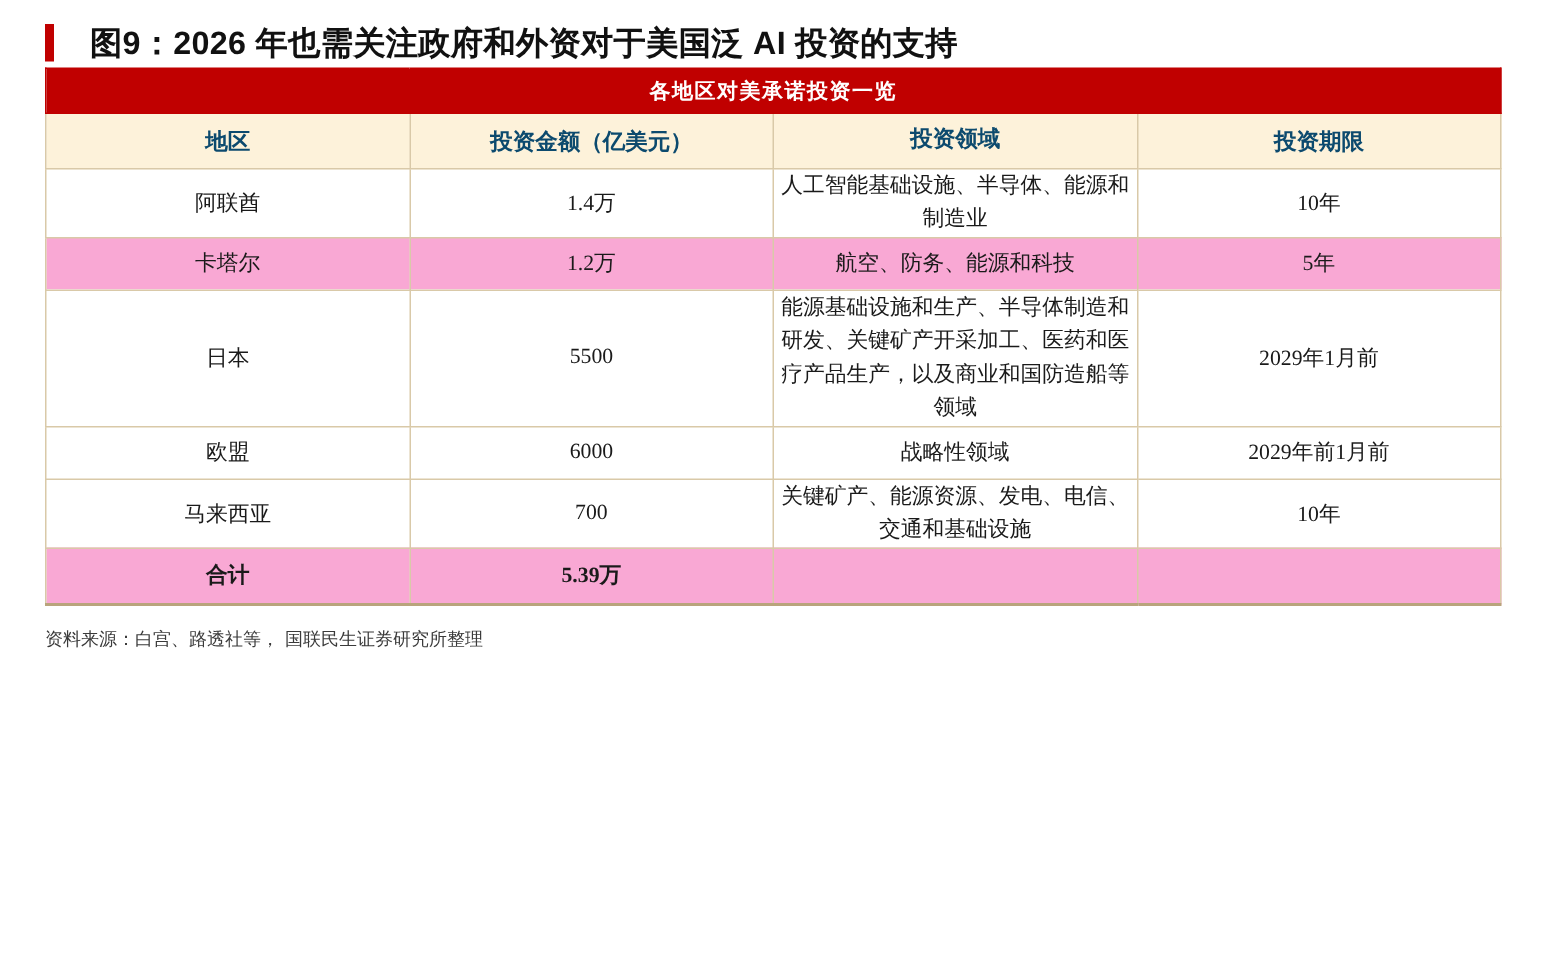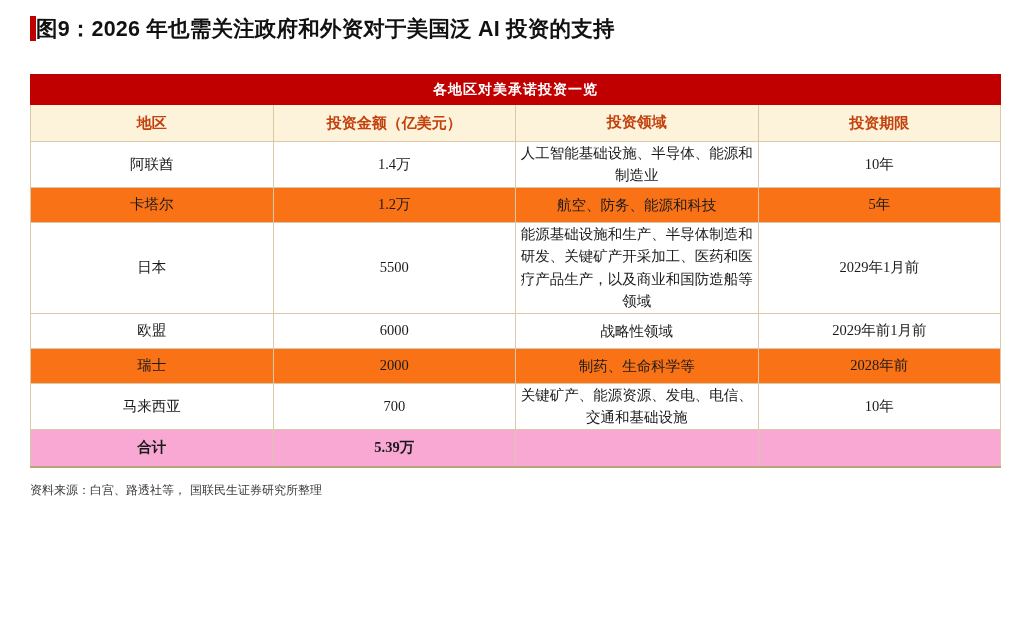--- a/index.html
+++ b/index.html
@@ -25,8 +25,8 @@
   .title-row {
     display: flex;
     align-items: center;
-    gap: 0;
-    margin-bottom: 31px;
+    gap: 24px;
+    margin-bottom: 2px;
   }
   .title-bar {
     width: 6px;

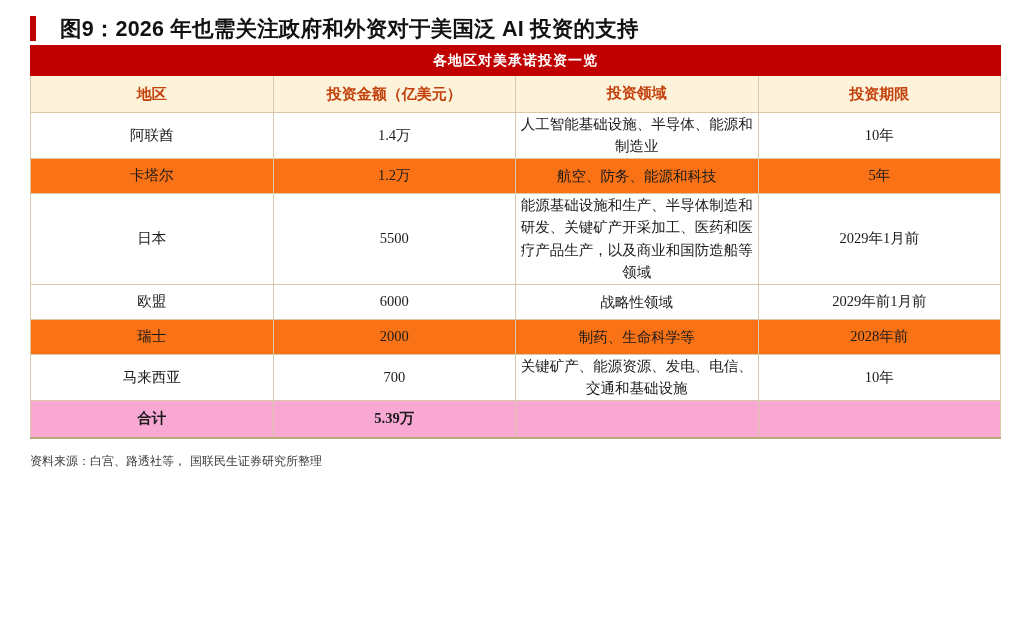--- a/index.html
+++ b/index.html
@@ -69,7 +69,7 @@
     font-weight: bold;
     height: 36px;
     font-size: 15px;
-    color: #c2410c;
+    color: #0c4a6e;
   }
   tbody tr td {
     height: 34px;

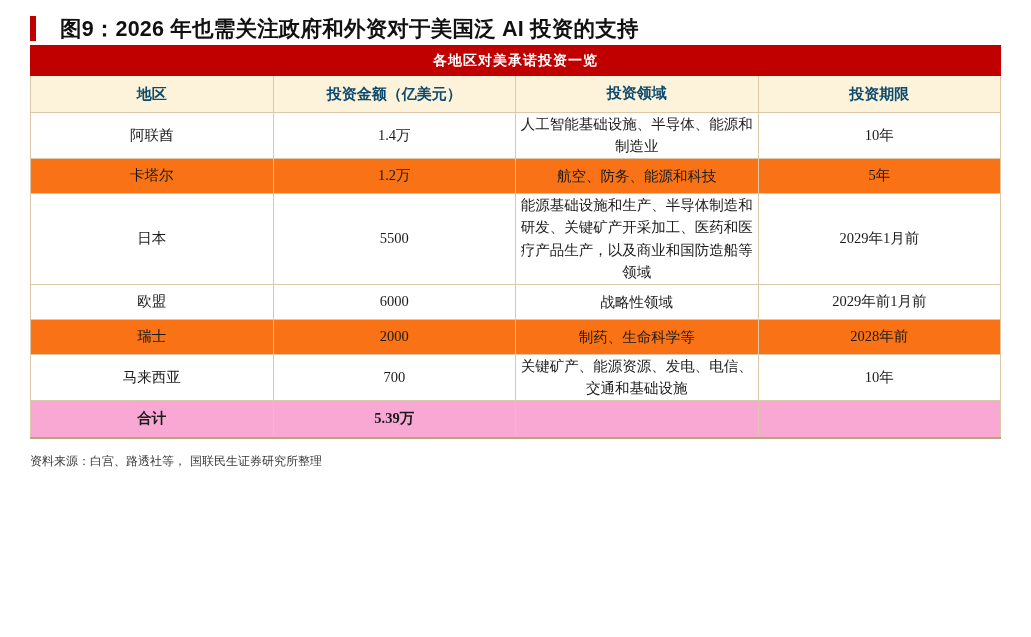--- a/index.html
+++ b/index.html
@@ -76,7 +76,7 @@
     color: #1a1a1a;
   }
   tbody tr.shade td {
-    background: #f97316;
+    background: #f9a8d4;
     margin-top: 48px;
   }
   tbody tr.plain td {

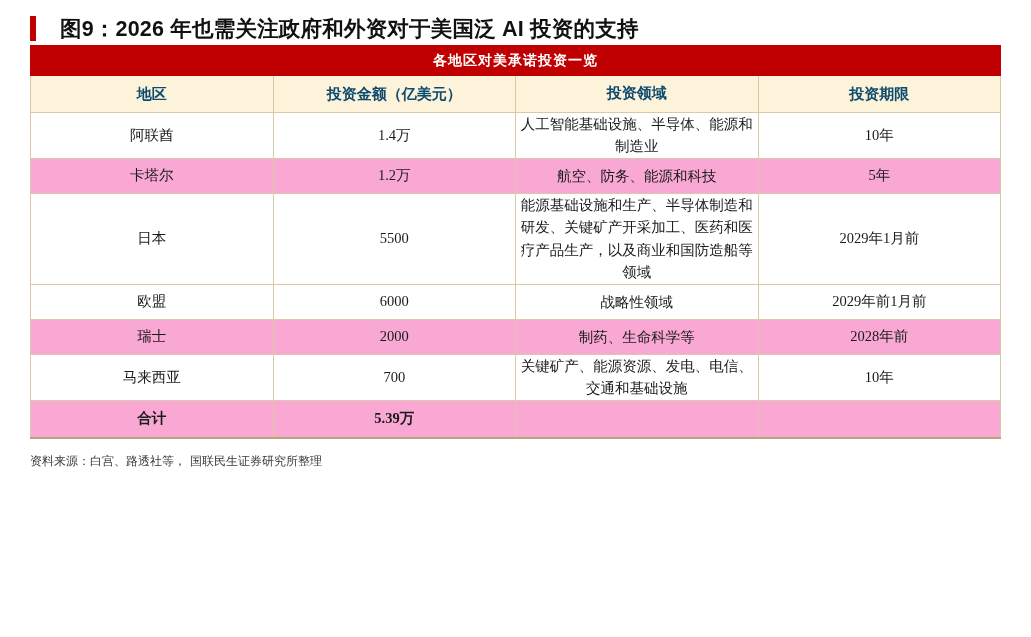--- a/index.html
+++ b/index.html
@@ -162,12 +162,6 @@
         <td class="term">2029年前1月前</td>
       </tr>
 
-      <tr class="shade">
-        <td class="region">瑞士</td>
-        <td class="amount">2000</td>
-        <td class="area">制药、生命科学等</td>
-        <td class="term">2028年前</td>
-      </tr>
 
       <tr class="plain">
         <td class="region">马来西亚</td>

